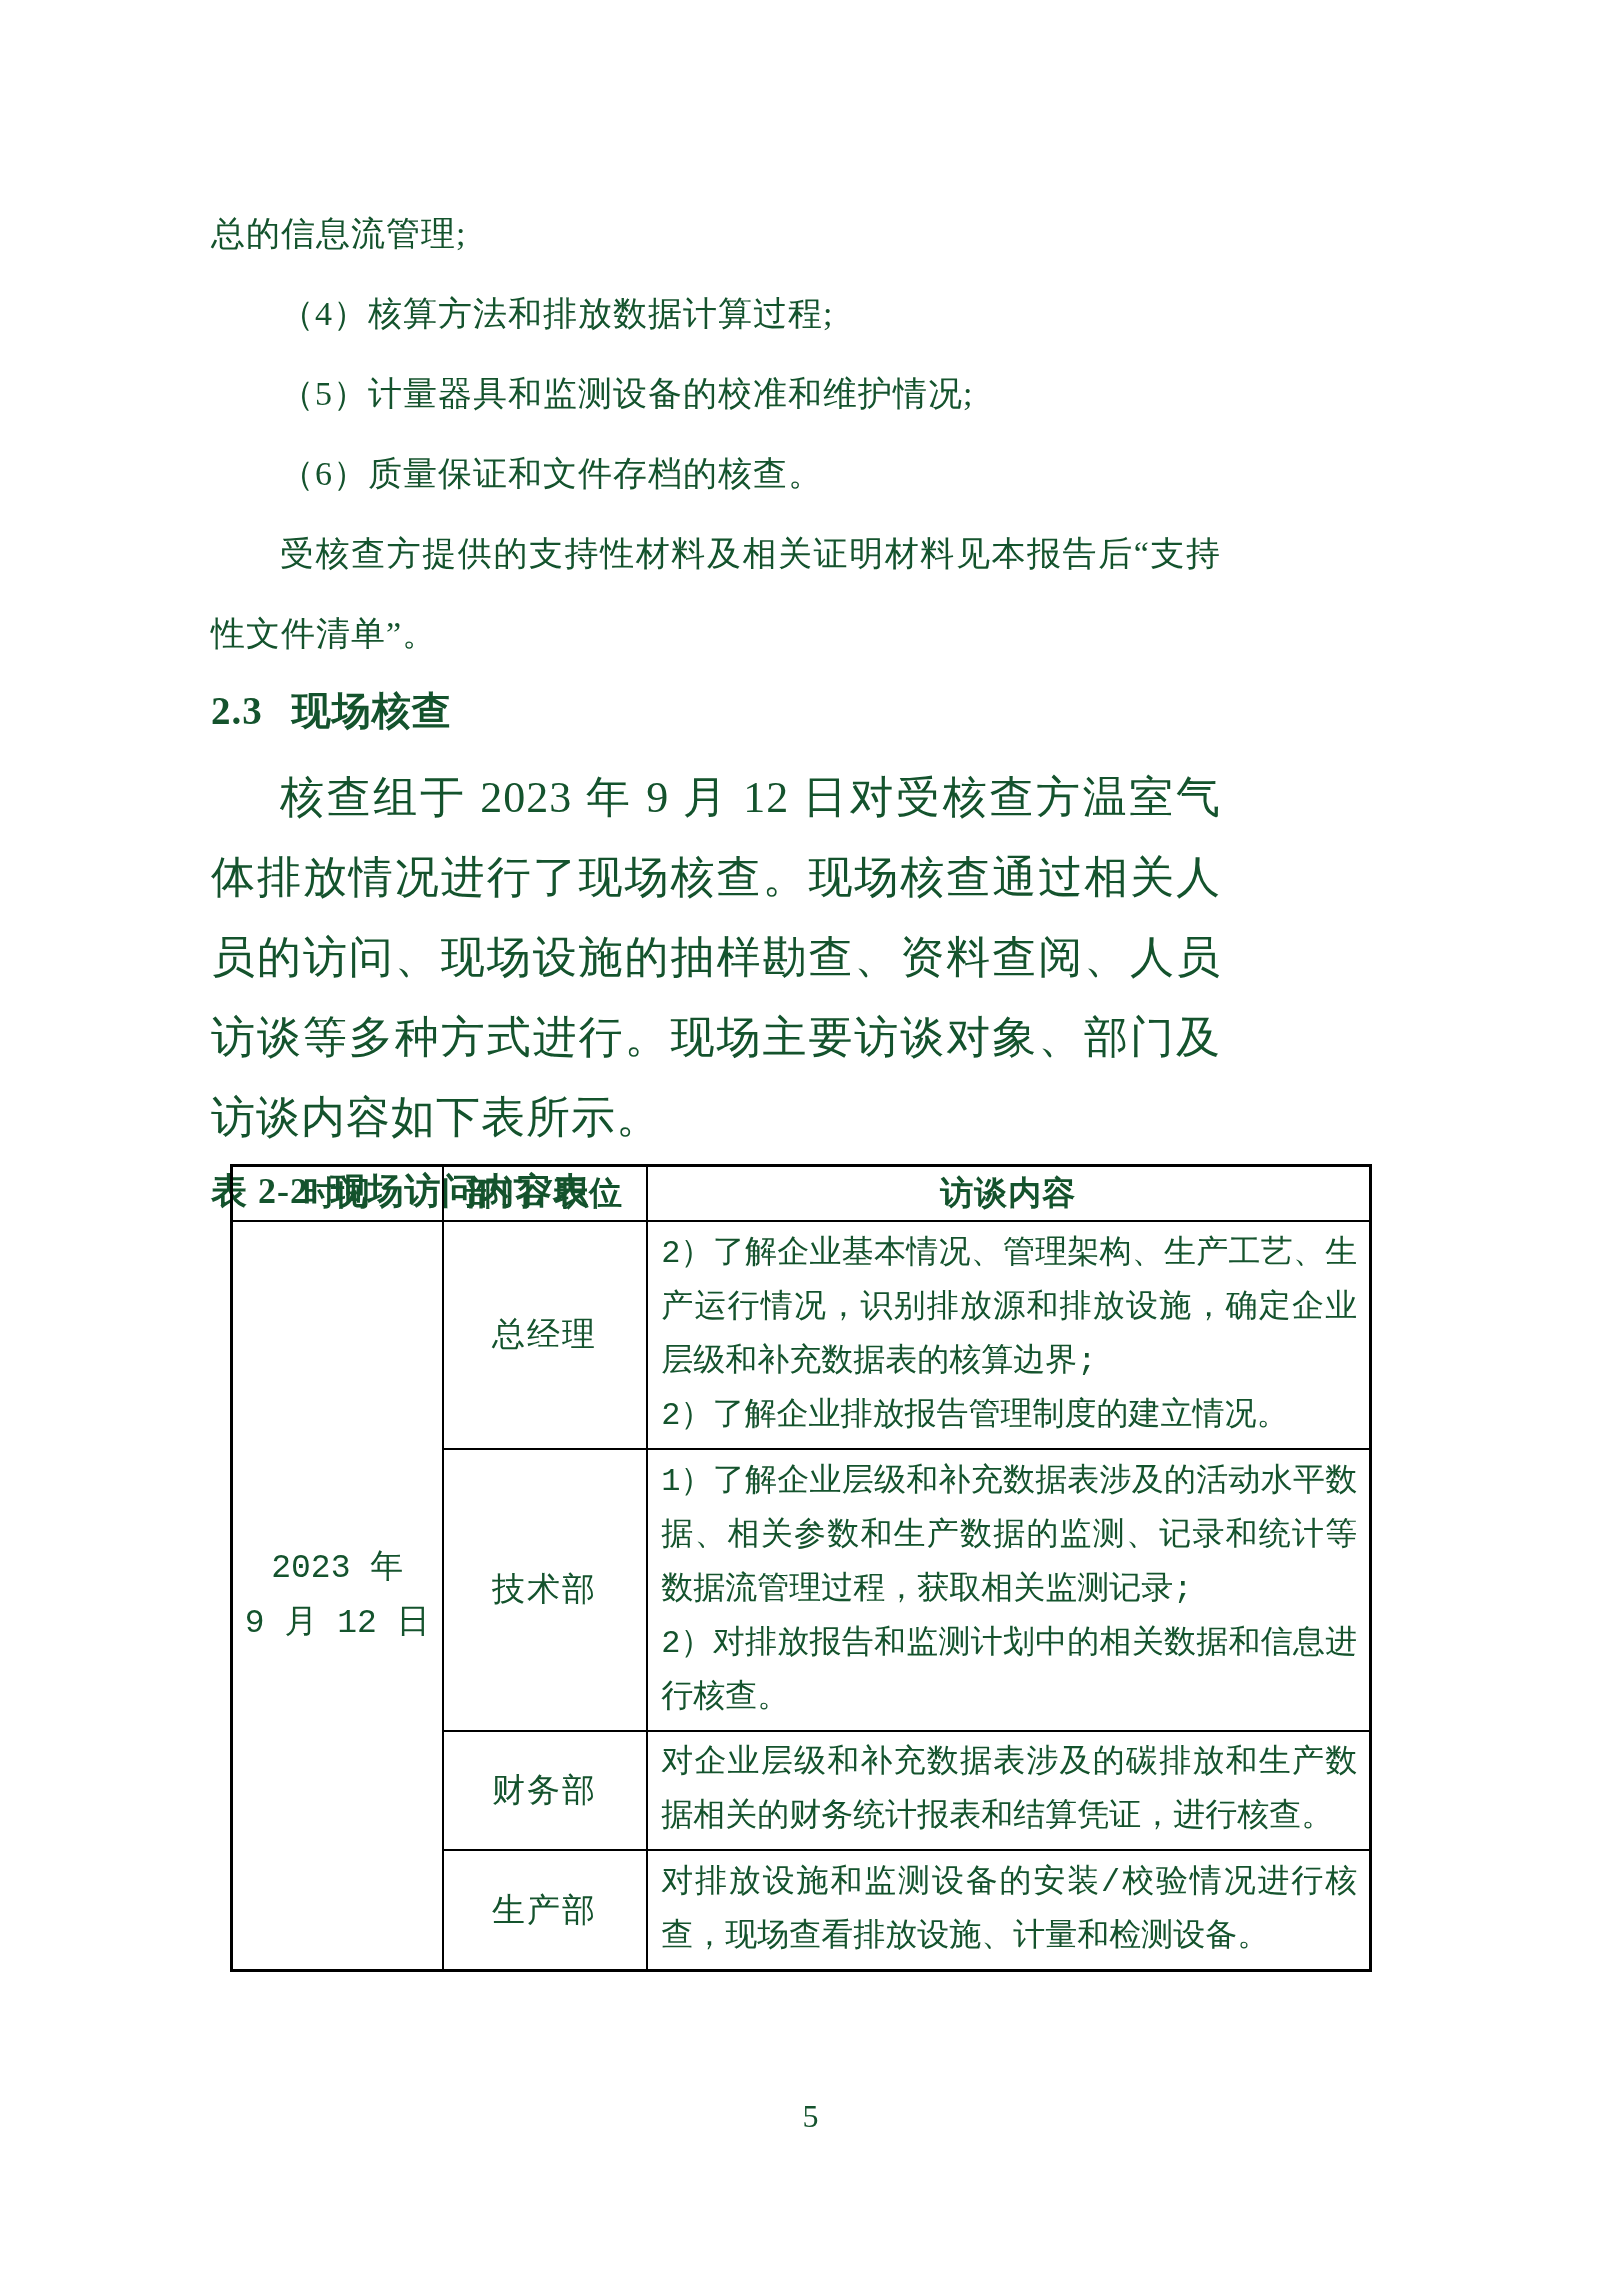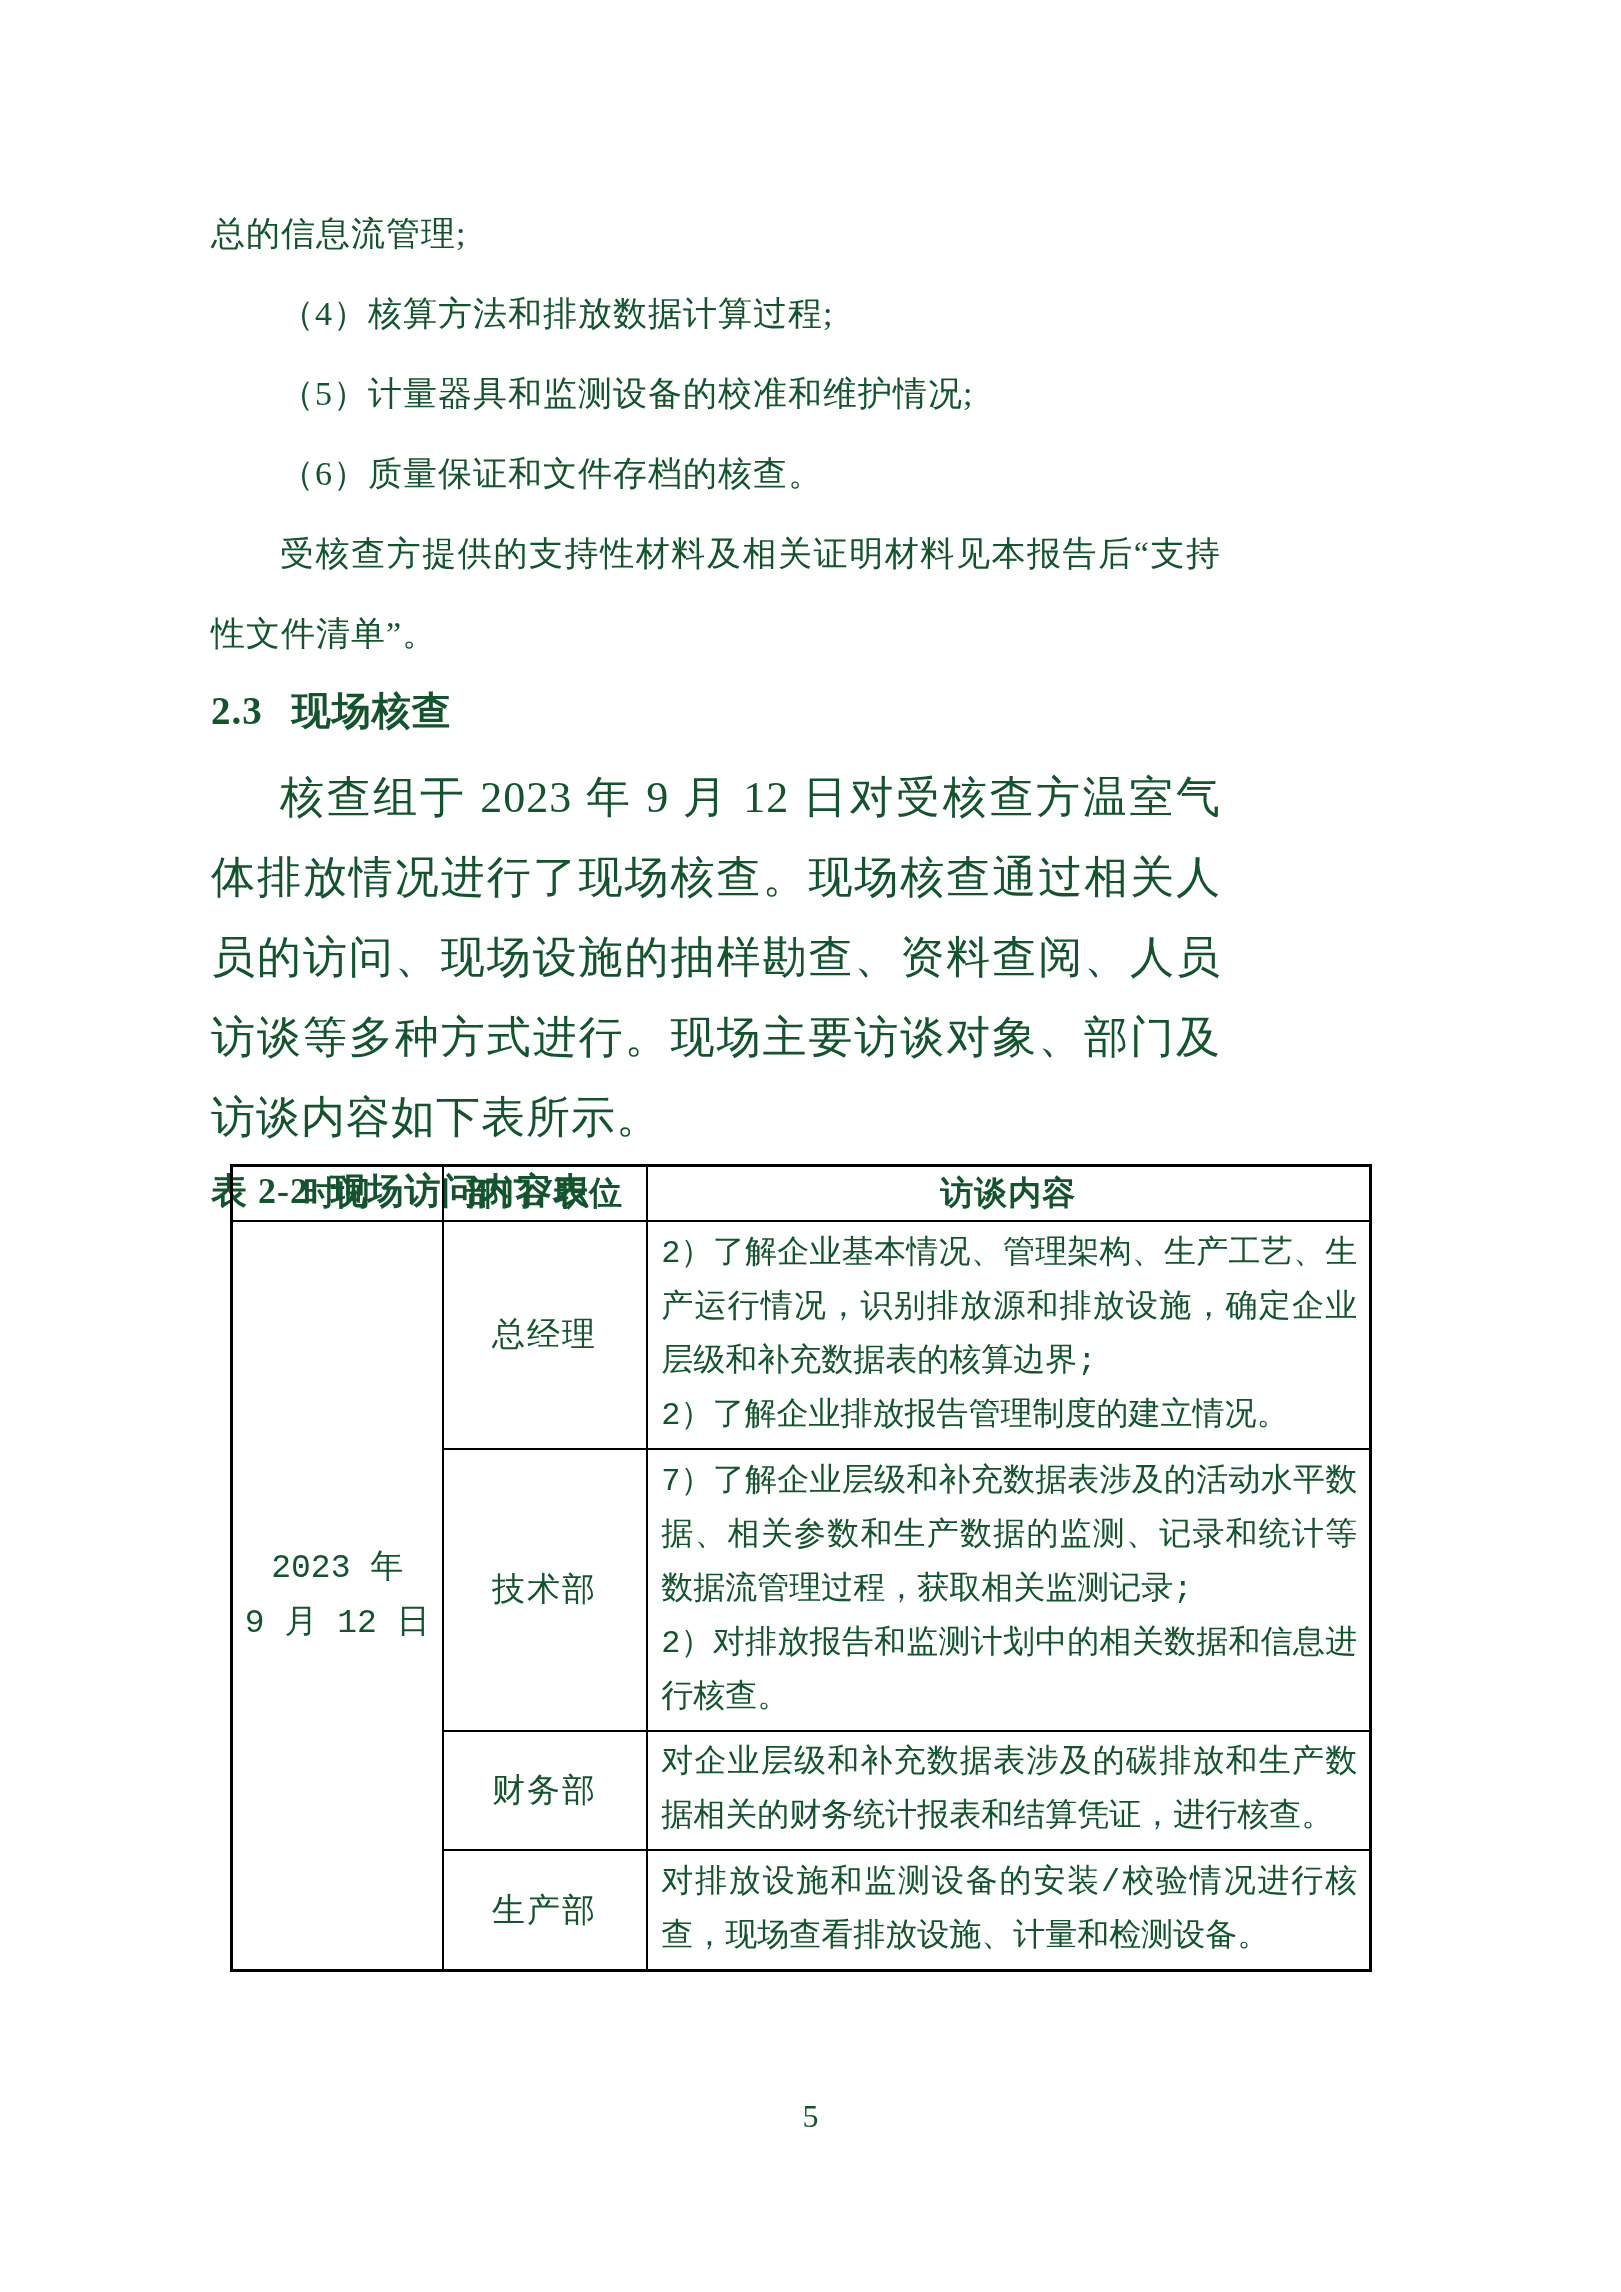--- a/index.html
+++ b/index.html
@@ -153,7 +153,7 @@
     <tr>
       <td class="cell-dept">技术部</td>
       <td class="cell-content">
-            <p>7）了解企业层级和补充数据表涉及的活动水平数据、相关参数和生产数据的监测、记录和统计等数据流管理过程，获取相关监测记录;</p>
+            <p>1）了解企业层级和补充数据表涉及的活动水平数据、相关参数和生产数据的监测、记录和统计等数据流管理过程，获取相关监测记录;</p>
             <p>2）对排放报告和监测计划中的相关数据和信息进行核查。</p>
           </td>
     </tr>

